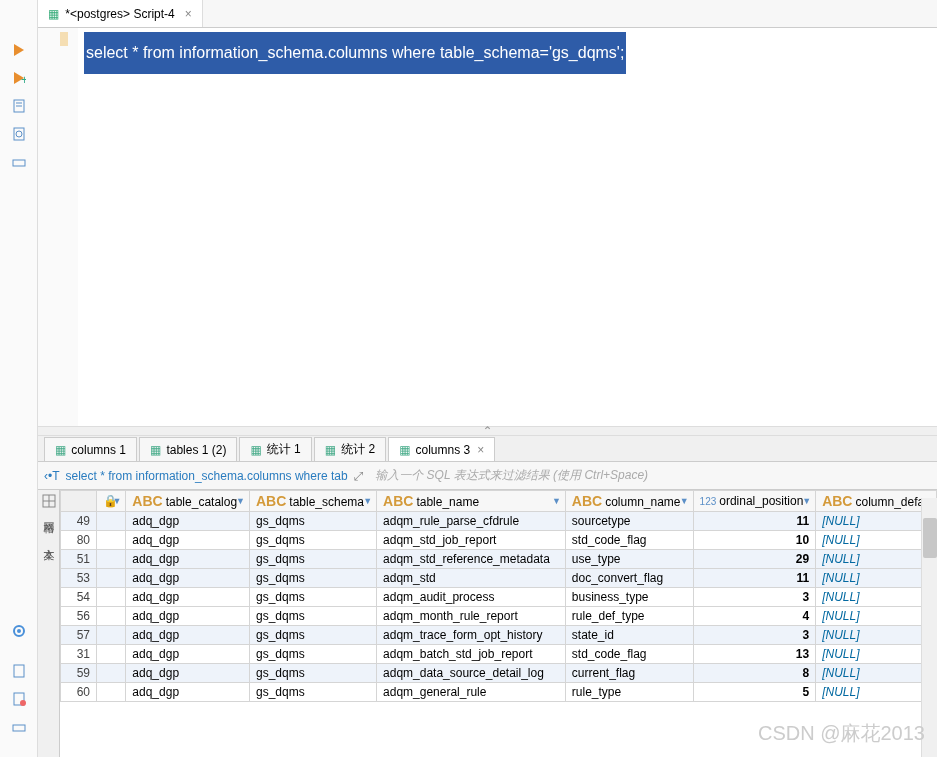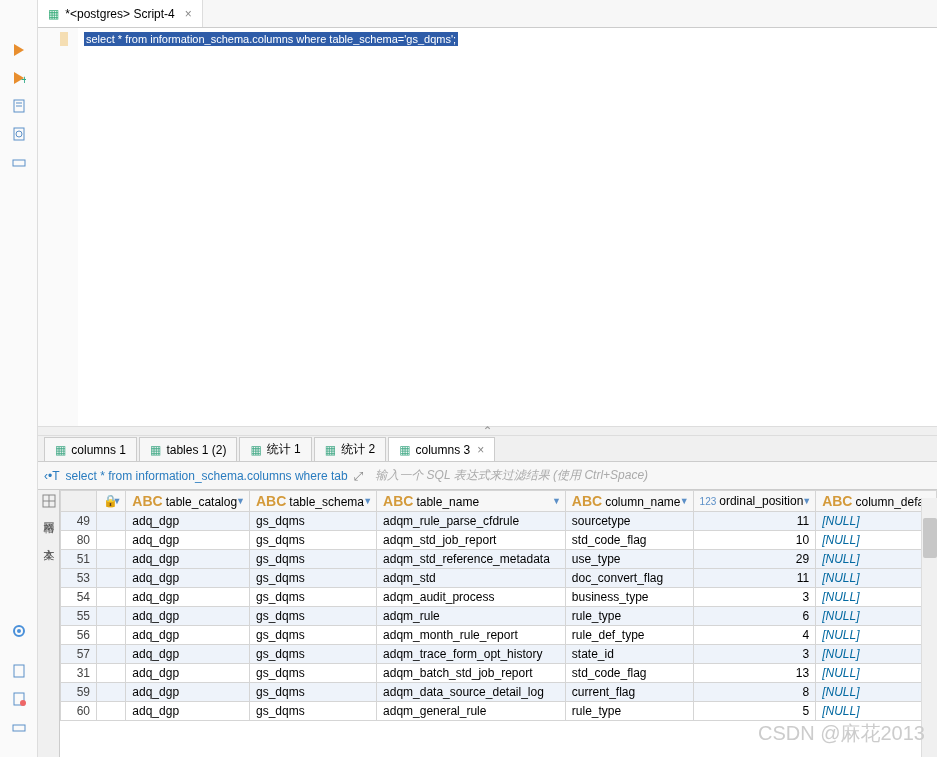--- a/index.html
+++ b/index.html
@@ -16,7 +16,7 @@
 .editor-gutter { width: 40px; background: #fafafa; display: flex; flex-direction: column; align-items: flex-end; padding-right: 6px; padding-top: 4px; }
 .editor-marker { width: 8px; height: 14px; background: #f5deb3; margin-right: 4px; }
 .editor-content { flex: 1; padding: 4px 6px; font-family: 'Consolas', monospace; }
-.sql-line { background: #2e5ca8; color: #fff; display: inline-block; padding: 1px 2px; font-size: 11px; }
+.sql-line { background: #2e5ca8; color: #fff; display: inline-block; padding: 12px 2px; font-size: 16px; }
 .drag-handle { height: 10px; background: #f0f0f0; border-top: 1px solid #ddd; border-bottom: 1px solid #ddd; display: flex; align-items: center; justify-content: center; color: #999; cursor: row-resize; }
 .result-tabs { height: 26px; background: #f0f0f0; border-bottom: 1px solid #ccc; display: flex; align-items: flex-end; padding-left: 6px; }
 .result-tab { height: 24px; padding: 0 10px; display: flex; align-items: center; gap: 5px; border: 1px solid #ccc; border-bottom: none; margin-right: 2px; background: #f7f7f7; cursor: pointer; font-size: 12px; }

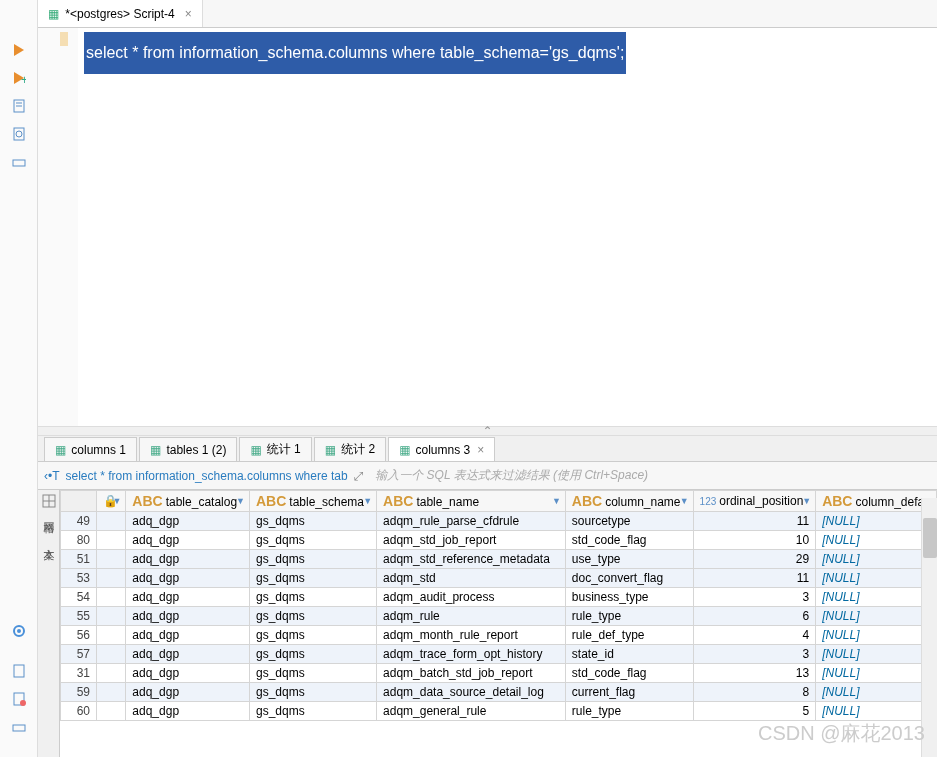--- a/index.html
+++ b/index.html
@@ -42,7 +42,7 @@
 tr.even td { background: #fff; }
 tr.odd td { background: #eef3fa; }
 .null-val { color: #0369a1; font-style: italic; }
-.num-cell { text-align: right; }
+.num-cell { text-align: right; font-weight: bold; }
 .watermark { position: absolute; right: 12px; bottom: 10px; color: #ccc; font-size: 20px; pointer-events: none; }
 .right-scrollbar { position: absolute; right: 0; top: 498px; bottom: 0; width: 16px; background: #f0f0f0; border-left: 1px solid #ddd; }
 .right-scrollbar .thumb { position: absolute; top: 20px; width: 14px; left: 1px; height: 40px; background: #c7c7c7; border-radius: 2px; }

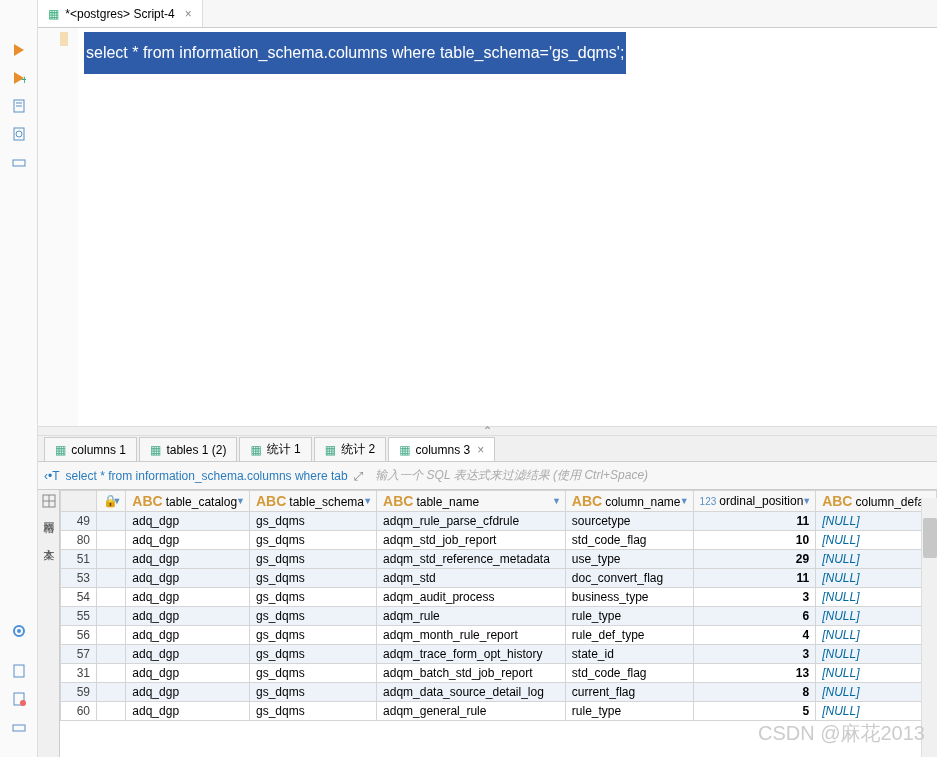--- a/index.html
+++ b/index.html
@@ -237,16 +237,6 @@
                 <td class="num-cell ">3</td>
                 <td class="null-val">[NULL]</td>
               </tr>
-              <tr class="odd">
-                <td class="rownum-col">55</td>
-                <td></td>
-                <td class="">adq_dgp</td>
-                <td class="">gs_dqms</td>
-                <td class="">adqm_rule</td>
-                <td class="">rule_type</td>
-                <td class="num-cell ">6</td>
-                <td class="null-val">[NULL]</td>
-              </tr>
               <tr class="even">
                 <td class="rownum-col">56</td>
                 <td></td>

